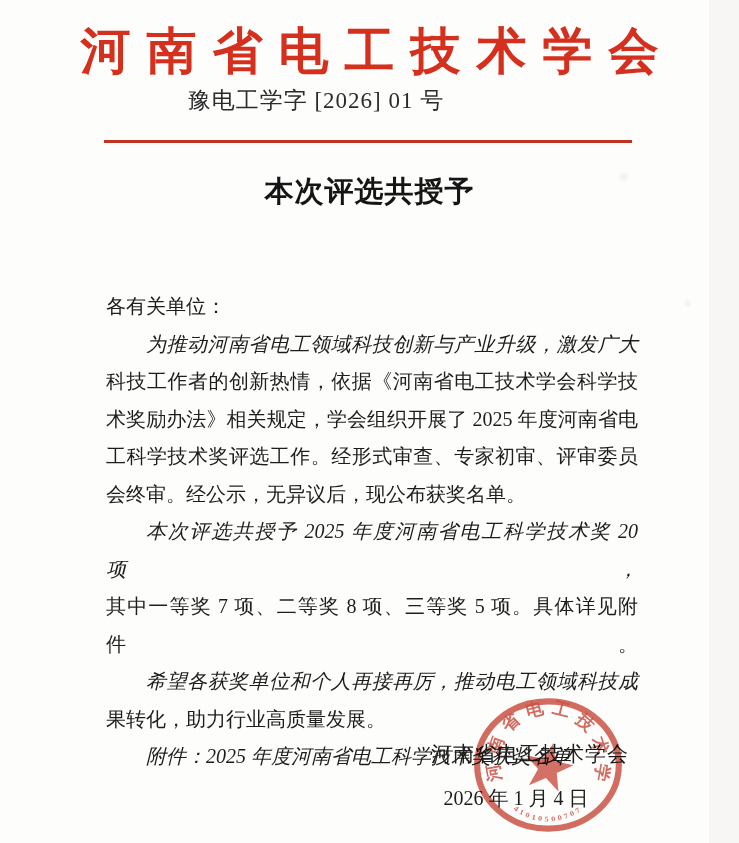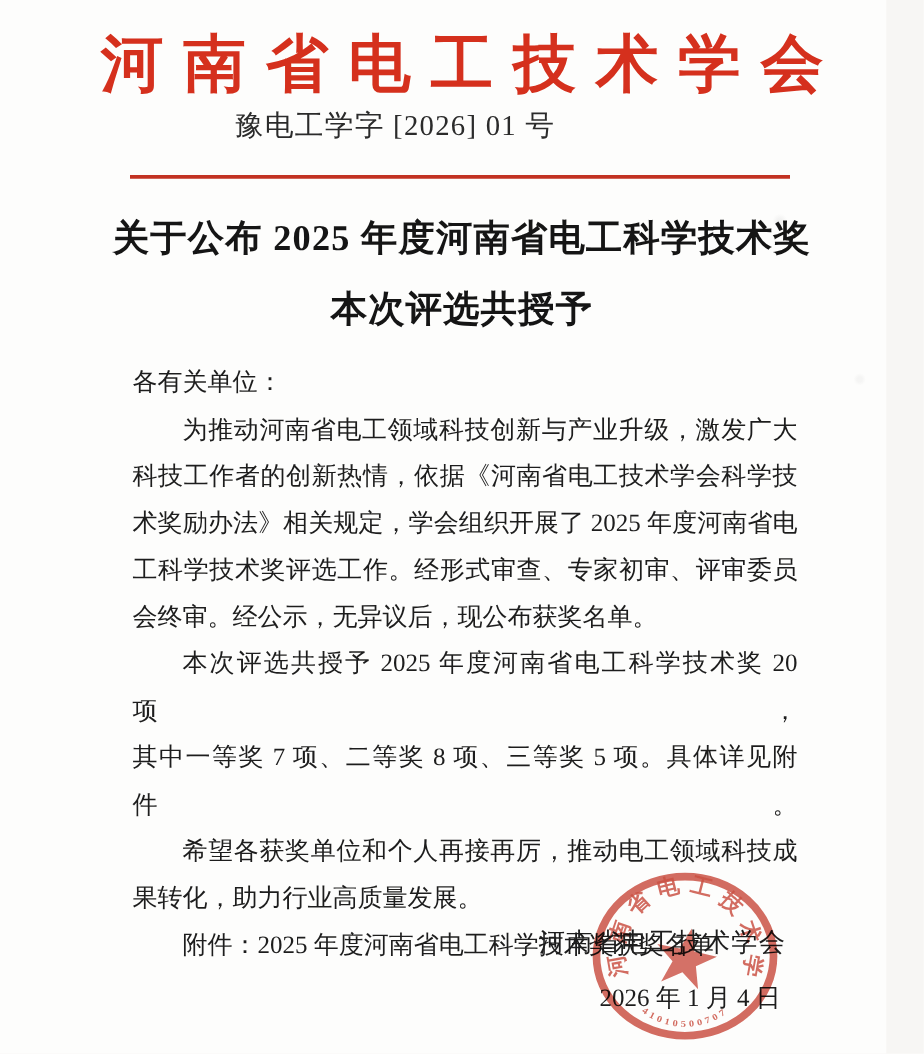--- a/index.html
+++ b/index.html
@@ -40,7 +40,6 @@
   <div class="red-rule"></div>
 
   <div class="title">
-    <div>关于公布 2025 年度河南省电工科学技术奖</div>
     <div>本次评选共授予</div>
   </div>
 

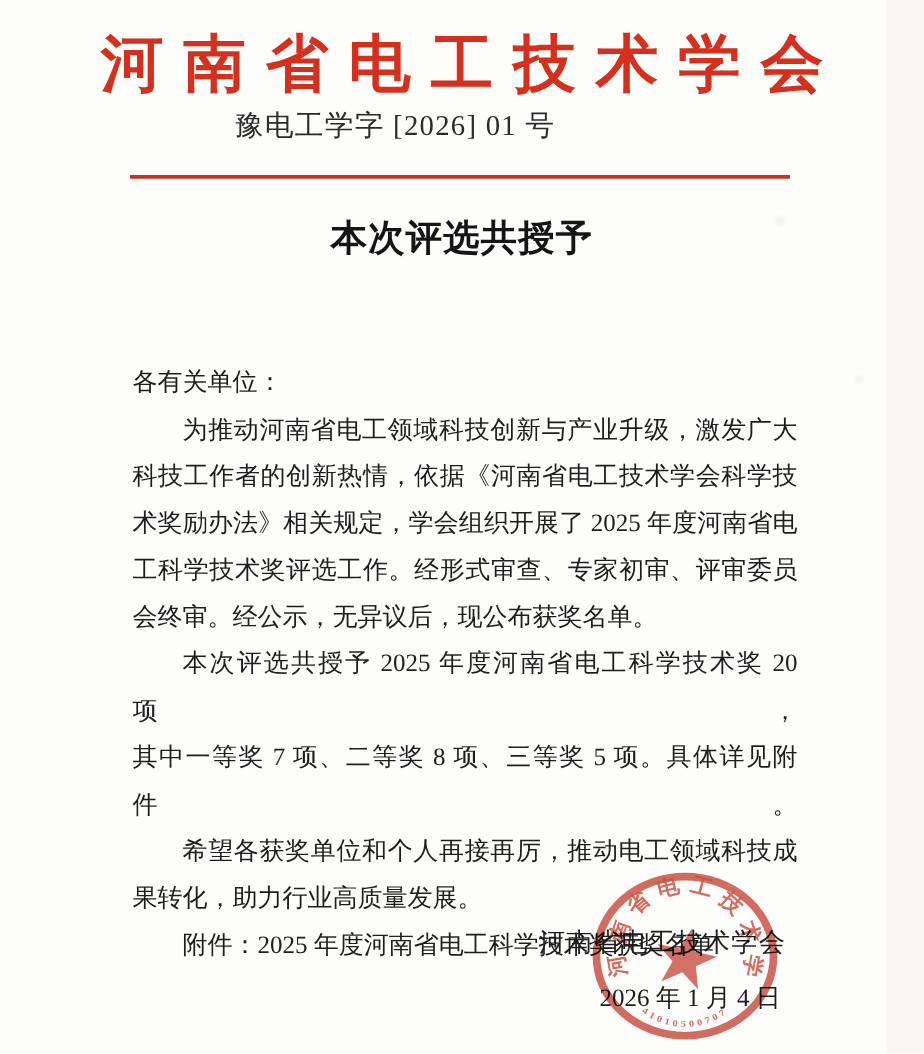--- a/index.html
+++ b/index.html
@@ -18,7 +18,7 @@
     font-size:20px;color:#1d1d1d;line-height:37.5px;}
   .bline{white-space:nowrap;}
   .bline.just{white-space:normal;text-align:justify;text-align-last:justify;}
-  .bline.indent{text-indent:2em;}
+  .bline.indent{text-indent:2em;font-style:italic;}
   .bline.bold{font-weight:normal;}
   .sig-org{position:absolute;top:740px;left:380px;width:300px;text-align:center;
     font-size:21px;color:#1d1d1d;letter-spacing:1px;z-index:1;}

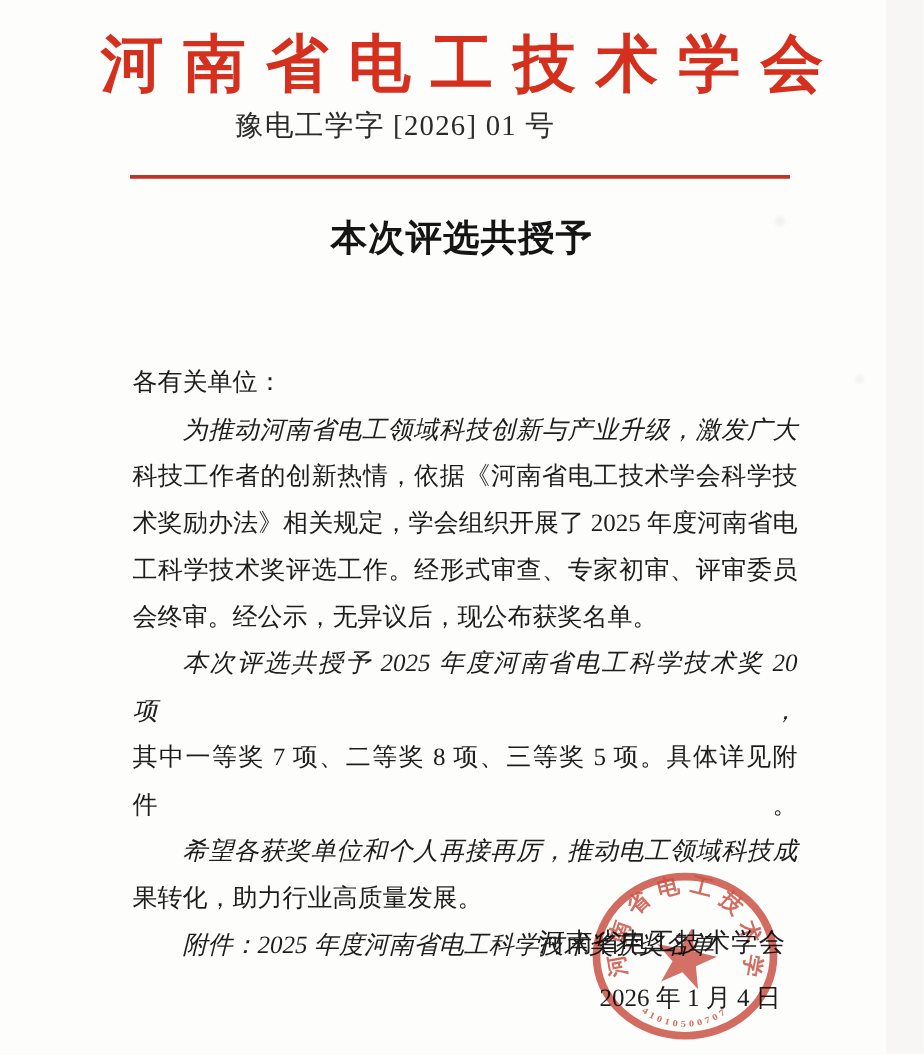--- a/index.html
+++ b/index.html
@@ -22,7 +22,7 @@
   .bline.bold{font-weight:normal;}
   .sig-org{position:absolute;top:740px;left:380px;width:300px;text-align:center;
     font-size:21px;color:#1d1d1d;letter-spacing:1px;z-index:1;}
-  .sig-date{position:absolute;top:785px;left:412px;width:280px;text-align:center;
+  .sig-date{position:absolute;top:785px;left:376px;width:280px;text-align:center;
     font-size:20px;color:#1d1d1d;z-index:1;}
   .seal{position:absolute;left:470px;top:696px;width:156px;height:142px;z-index:2;
     mix-blend-mode:multiply;opacity:0.88;}

